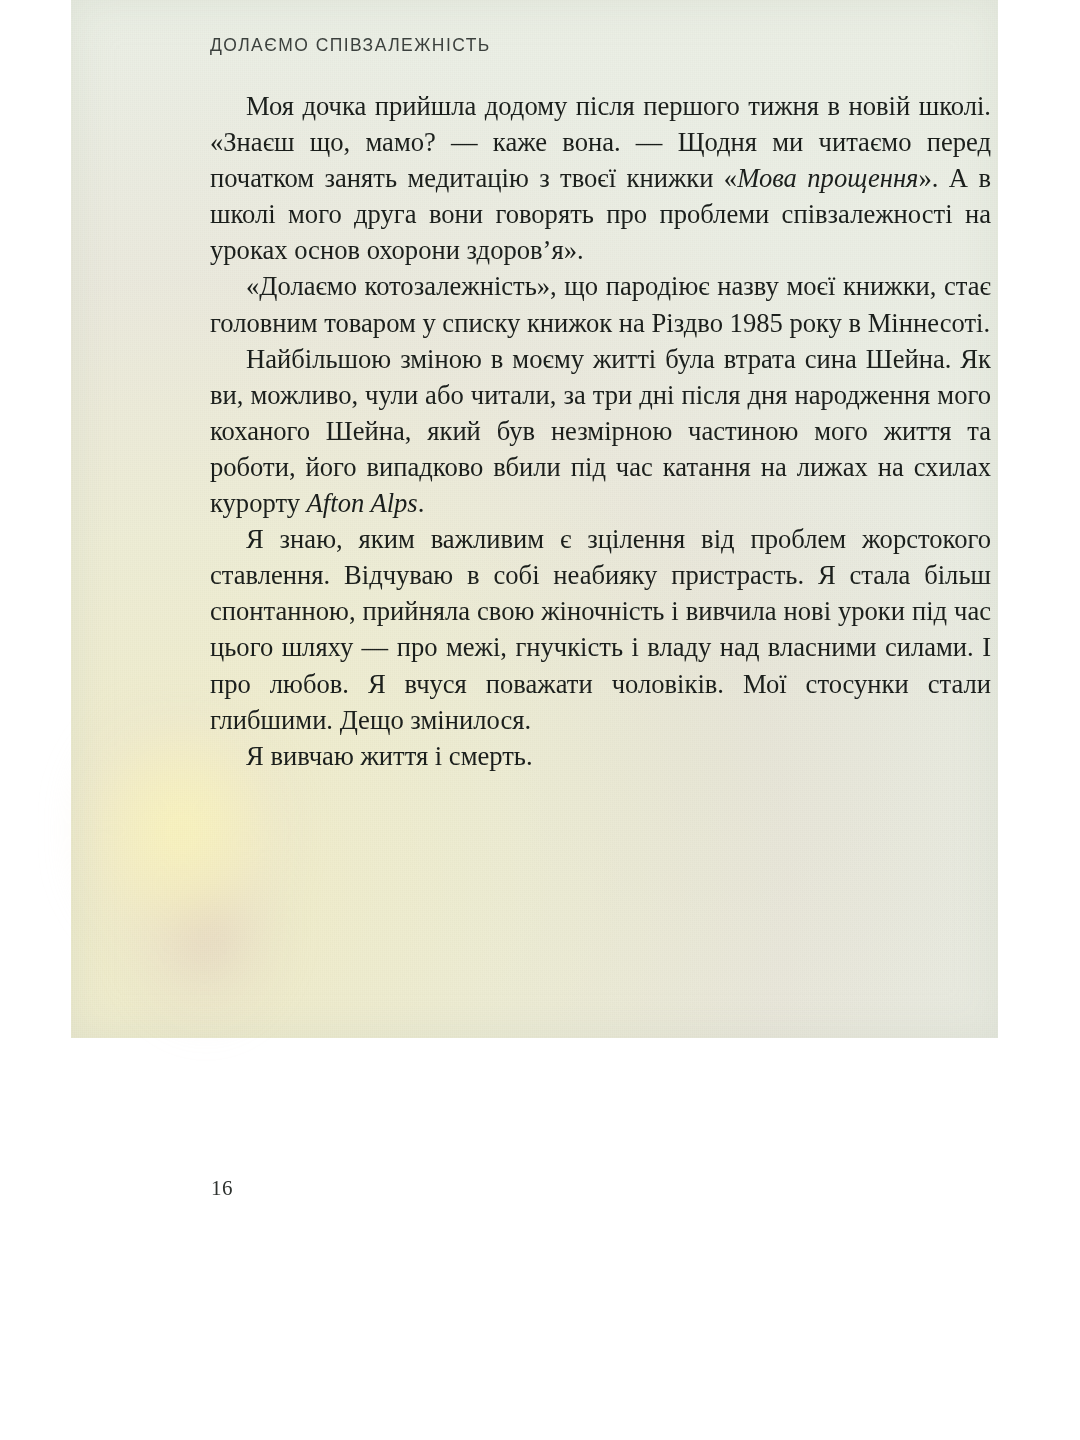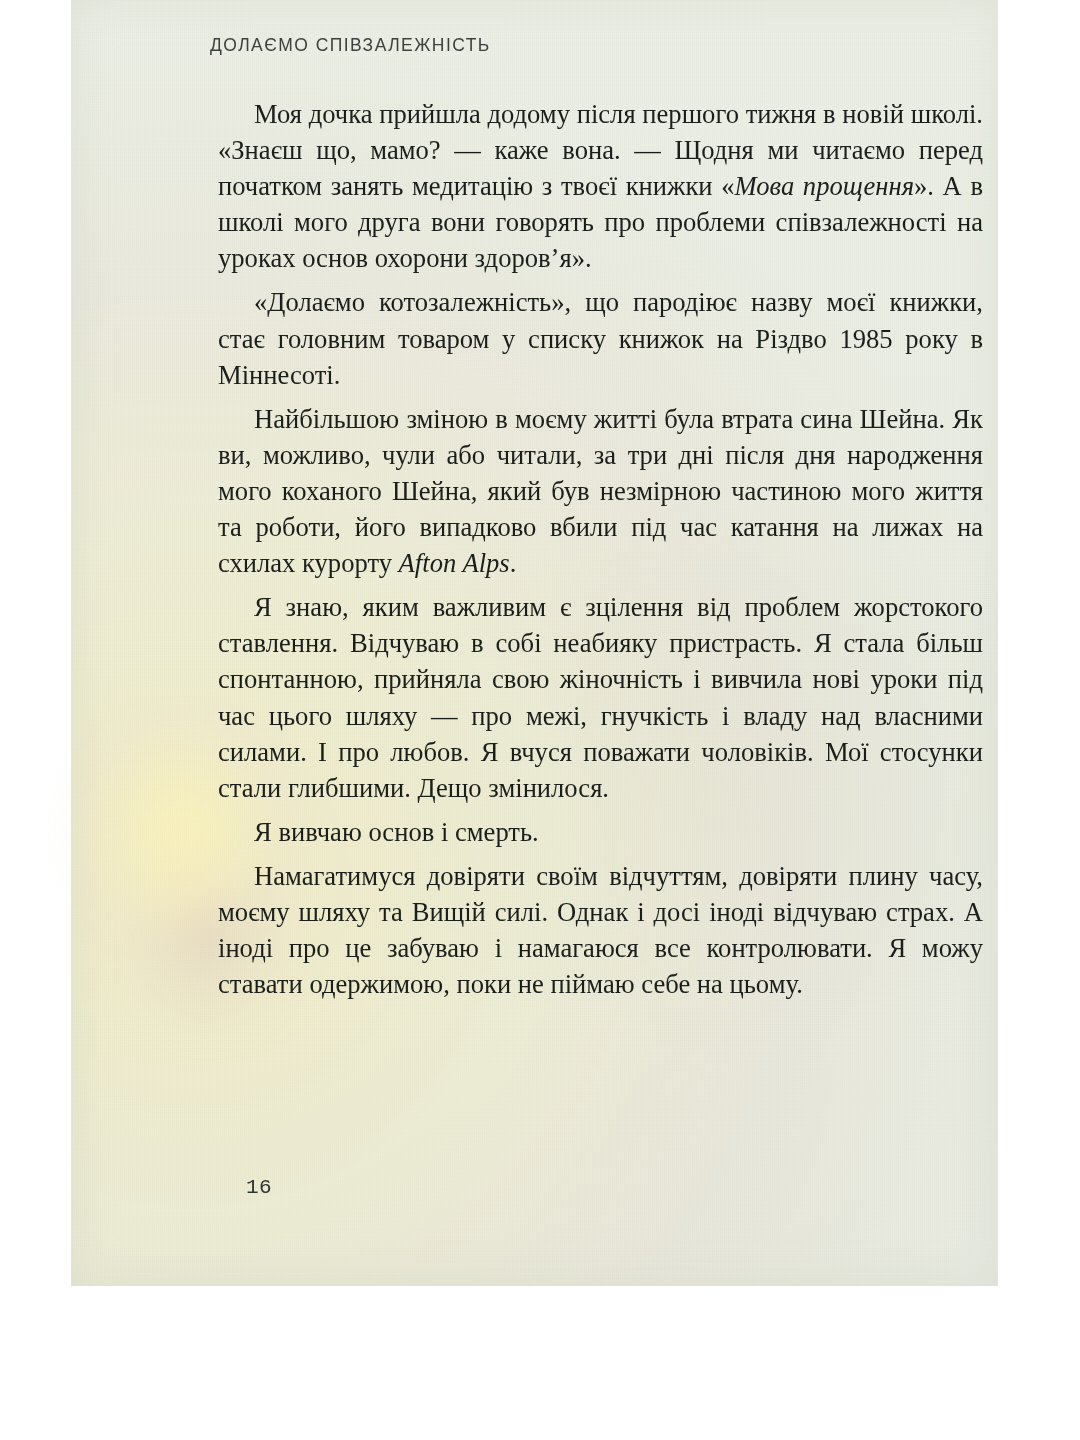--- a/index.html
+++ b/index.html
@@ -22,7 +22,7 @@
     left: 71px;
     top: 0px;
     width: 927px;
-    height: 1286px;
+    height: 1038px;
     background:
       radial-gradient(circle at 120px 880px, rgba(247,236,176,0.55) 0%, rgba(247,236,176,0.28) 28%, rgba(235,212,190,0.18) 50%, rgba(235,225,205,0.0) 72%),
       radial-gradient(ellipse 520px 420px at 640px 760px, rgba(226,229,216,0.55) 0%, rgba(233,236,226,0.0) 70%),

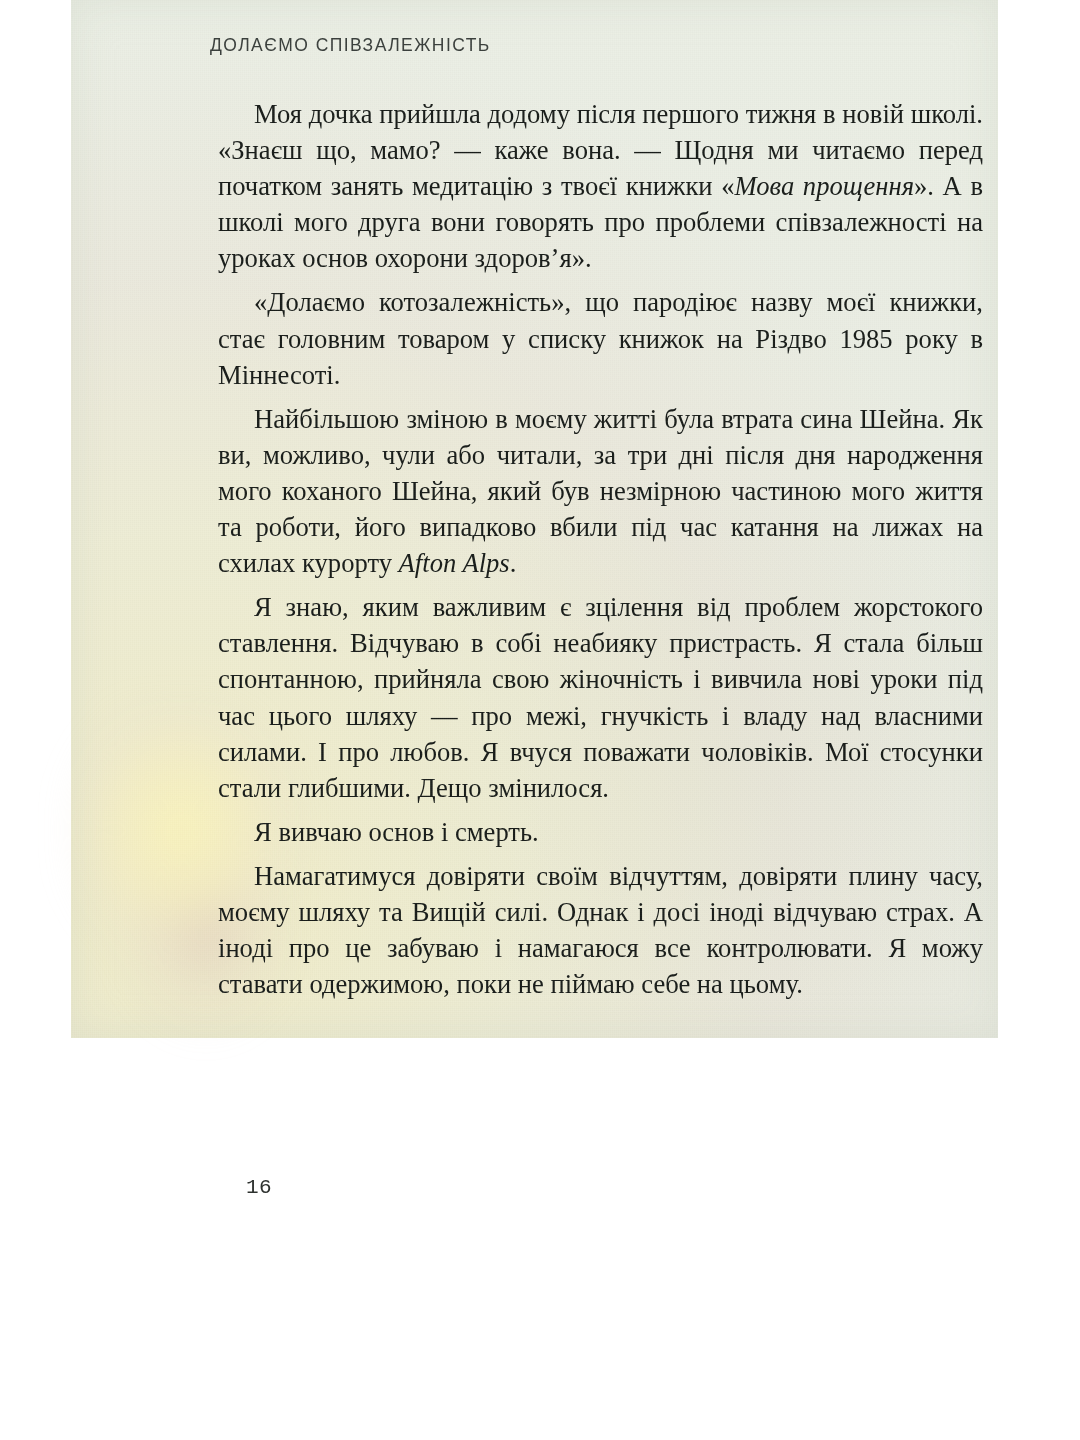--- a/index.html
+++ b/index.html
@@ -89,7 +89,7 @@
   }
 
   .body-copy p {
-    margin: 8px;
+    margin: 0;
     text-indent: 36px;
   }
   .body-copy p.short {

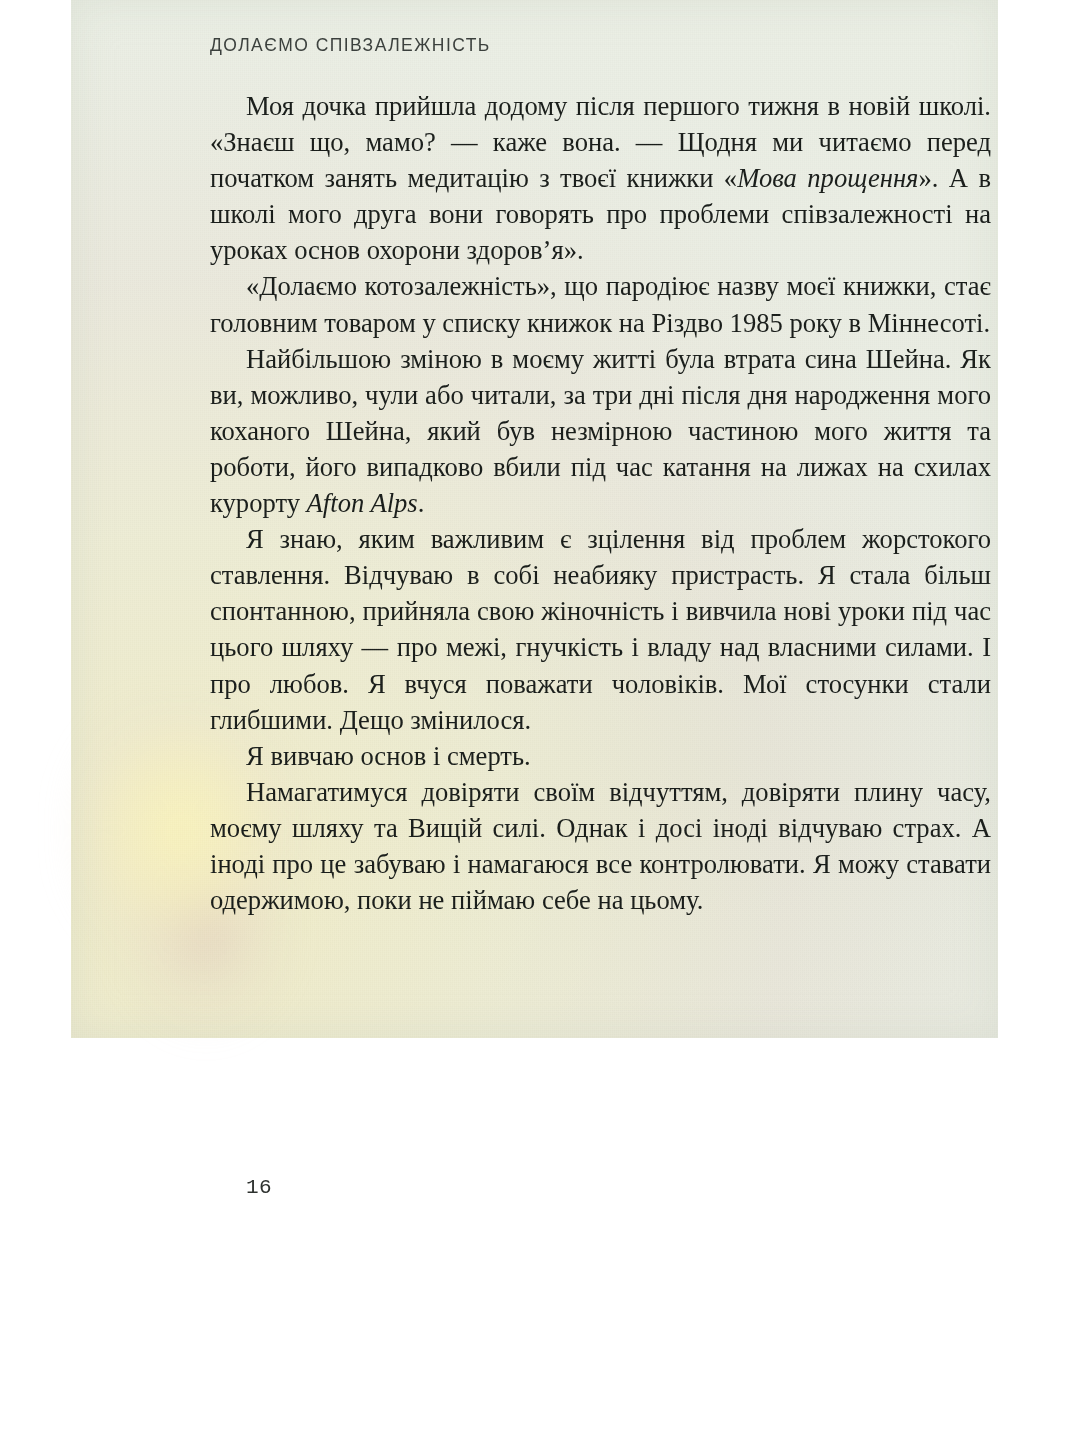--- a/index.html
+++ b/index.html
@@ -125,7 +125,7 @@
         <p><span>«Долаємо котозалежність», що пародіює назву моєї книжки, стає головним товаром у списку книжок на Різдво 1985 року в Міннесоті.</span></p>
         <p><span>Найбільшою зміною в моєму житті була втрата сина Шейна. Як ви, можливо, чули або читали, за три дні після дня народження мого коханого Шейна, який був незмірною частиною мого життя та роботи, його випадково вбили під час катання на лижах на схилах курорту </span><i>Afton Alps</i><span>.</span></p>
         <p><span>Я знаю, яким важливим є зцілення від проблем жорстокого ставлення. Відчуваю в собі неабияку пристрасть. Я стала більш спонтанною, прийняла свою жіночність і вивчила нові уроки під час цього шляху — про межі, гнучкість і владу над власними силами. І про любов. Я вчуся поважати чоловіків. Мої стосунки стали глибшими. Дещо змінилося.</span></p>
-        <p class="short"><span>Я вивчаю основ і смерть.</span></p>
+        <p class="short"><span>Я вивчаю життя і смерть.</span></p>
         <p><span>Намагатимуся довіряти своїм відчуттям, довіряти плину часу, моєму шляху та Вищій силі. Однак і досі іноді відчуваю страх. А іноді про це забуваю і намагаюся все контролювати. Я можу ставати одержимою, поки не піймаю себе на цьому.</span></p>
       </div>
 

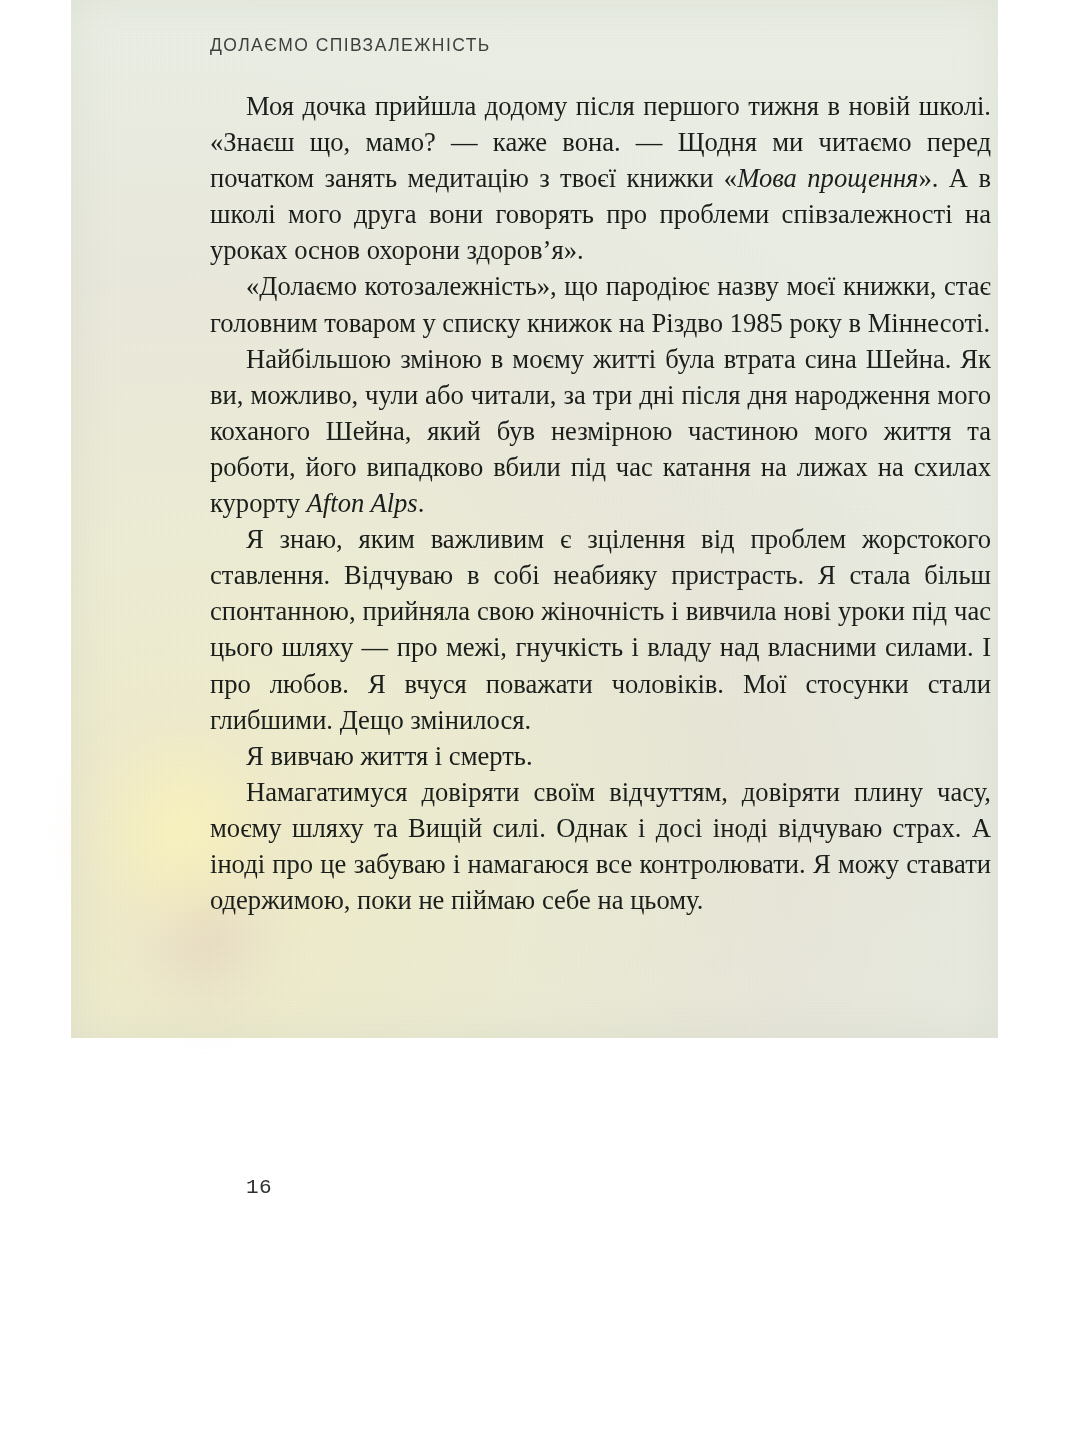--- a/index.html
+++ b/index.html
@@ -126,7 +126,6 @@
         <p><span>Найбільшою зміною в моєму житті була втрата сина Шейна. Як ви, можливо, чули або читали, за три дні після дня народження мого коханого Шейна, який був незмірною частиною мого життя та роботи, його випадково вбили під час катання на лижах на схилах курорту </span><i>Afton Alps</i><span>.</span></p>
         <p><span>Я знаю, яким важливим є зцілення від проблем жорстокого ставлення. Відчуваю в собі неабияку пристрасть. Я стала більш спонтанною, прийняла свою жіночність і вивчила нові уроки під час цього шляху — про межі, гнучкість і владу над власними силами. І про любов. Я вчуся поважати чоловіків. Мої стосунки стали глибшими. Дещо змінилося.</span></p>
         <p class="short"><span>Я вивчаю життя і смерть.</span></p>
-        <p><span>Намагатимуся довіряти своїм відчуттям, довіряти плину часу, моєму шляху та Вищій силі. Однак і досі іноді відчуваю страх. А іноді про це забуваю і намагаюся все контролювати. Я можу ставати одержимою, поки не піймаю себе на цьому.</span></p>
       </div>
 
     <div class="folio">16</div>

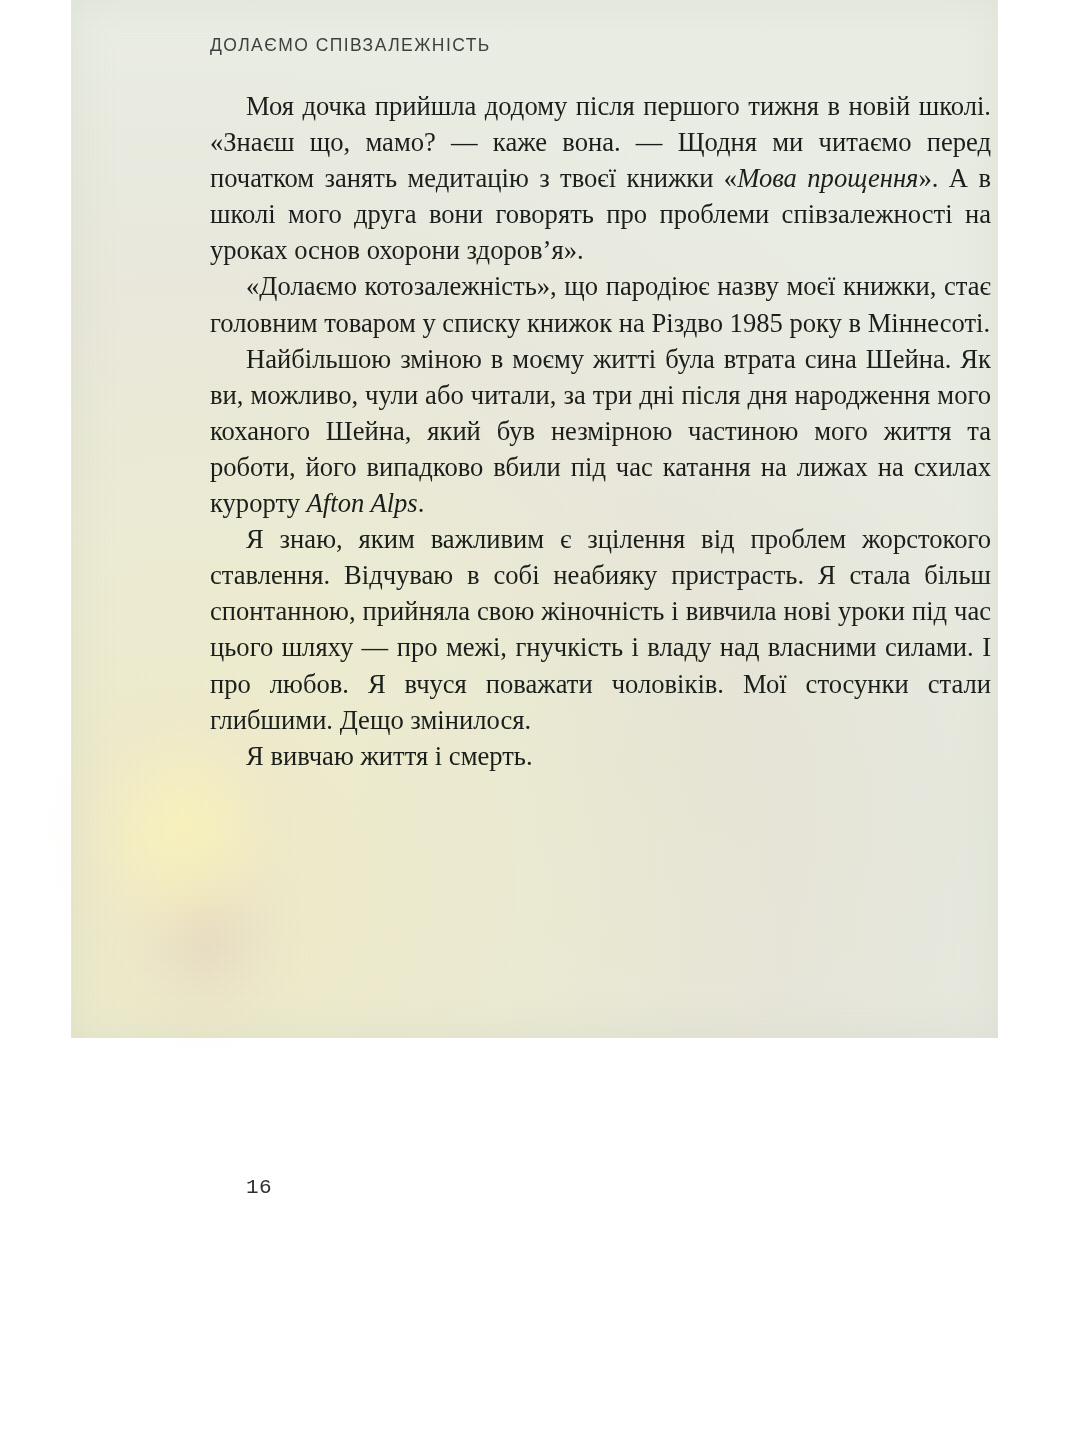--- a/index.html
+++ b/index.html
@@ -103,11 +103,10 @@
     position: absolute;
     left: 1px;
     top: 1176px;
-    font-family: Liberation Mono, monospace;
+    font-family: Liberation Serif, serif;
     font-size: 21px;
     color: #2e322f;
     letter-spacing: 0.4px;
-    margin-left: 35px;
   }
 </style>
 </head>

